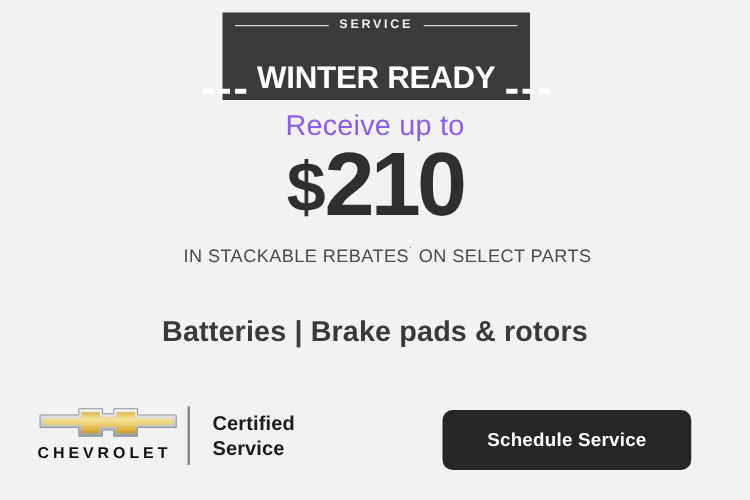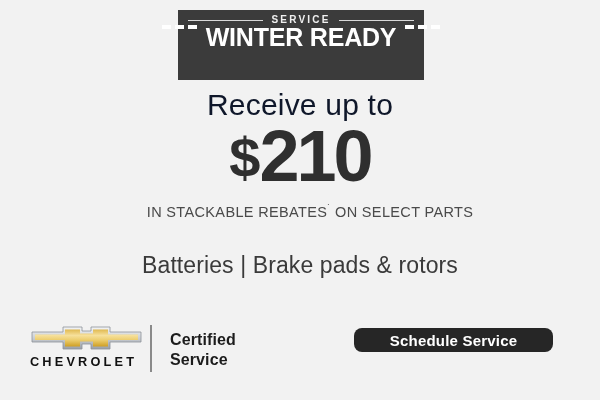--- a/index.html
+++ b/index.html
@@ -45,7 +45,7 @@
   }
   .badge-main-row {
     display:flex;
-    align-items:flex-start;
+    align-items:flex-end;
     justify-content:center;
     gap:9px;
     flex:1 1 auto;

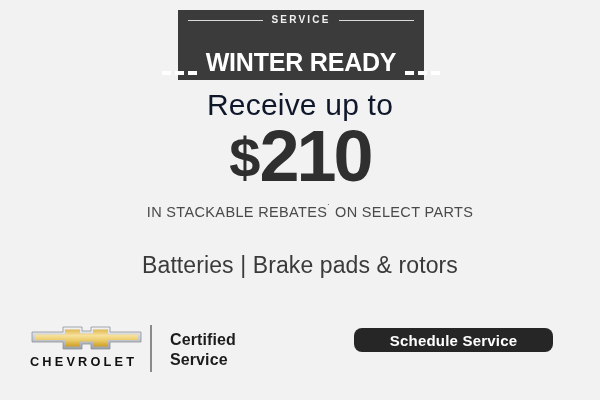--- a/index.html
+++ b/index.html
@@ -64,9 +64,9 @@
   
   .offer { position:absolute; left:0; top:88px; width:600px; text-align:center; }
   .receive {
-    font-size:30px;
+    font-size:23px;
     font-weight:300;
-    color:#0f172a;
+    color:#8b5cf6;
     letter-spacing:0.2px;
     line-height:1.1;
   }

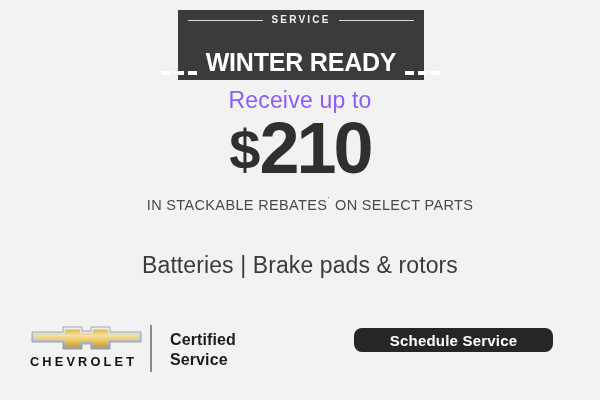--- a/index.html
+++ b/index.html
@@ -106,7 +106,7 @@
     text-align:center;
     color:#3a3a3a;
     font-size:23px;
-    font-weight:400;
+    font-weight:700;
     line-height:1.32;
     letter-spacing:0.1px;
   }

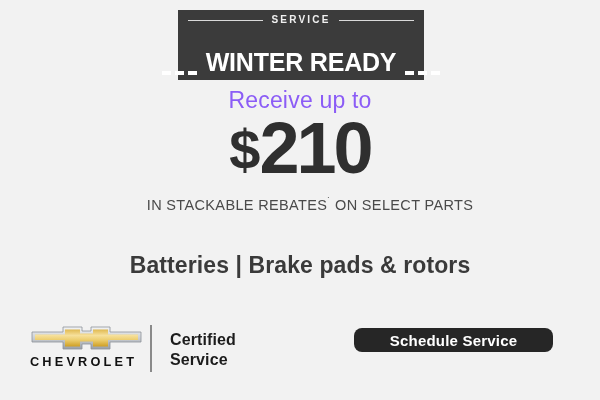--- a/index.html
+++ b/index.html
@@ -142,7 +142,7 @@
   .cta {
     position:absolute;
     left:354px; top:328px;
-    width:199px; height:24px;
+    width:199px; height:48px;
     background:#262626;
     border:none;
     border-radius:8px;

